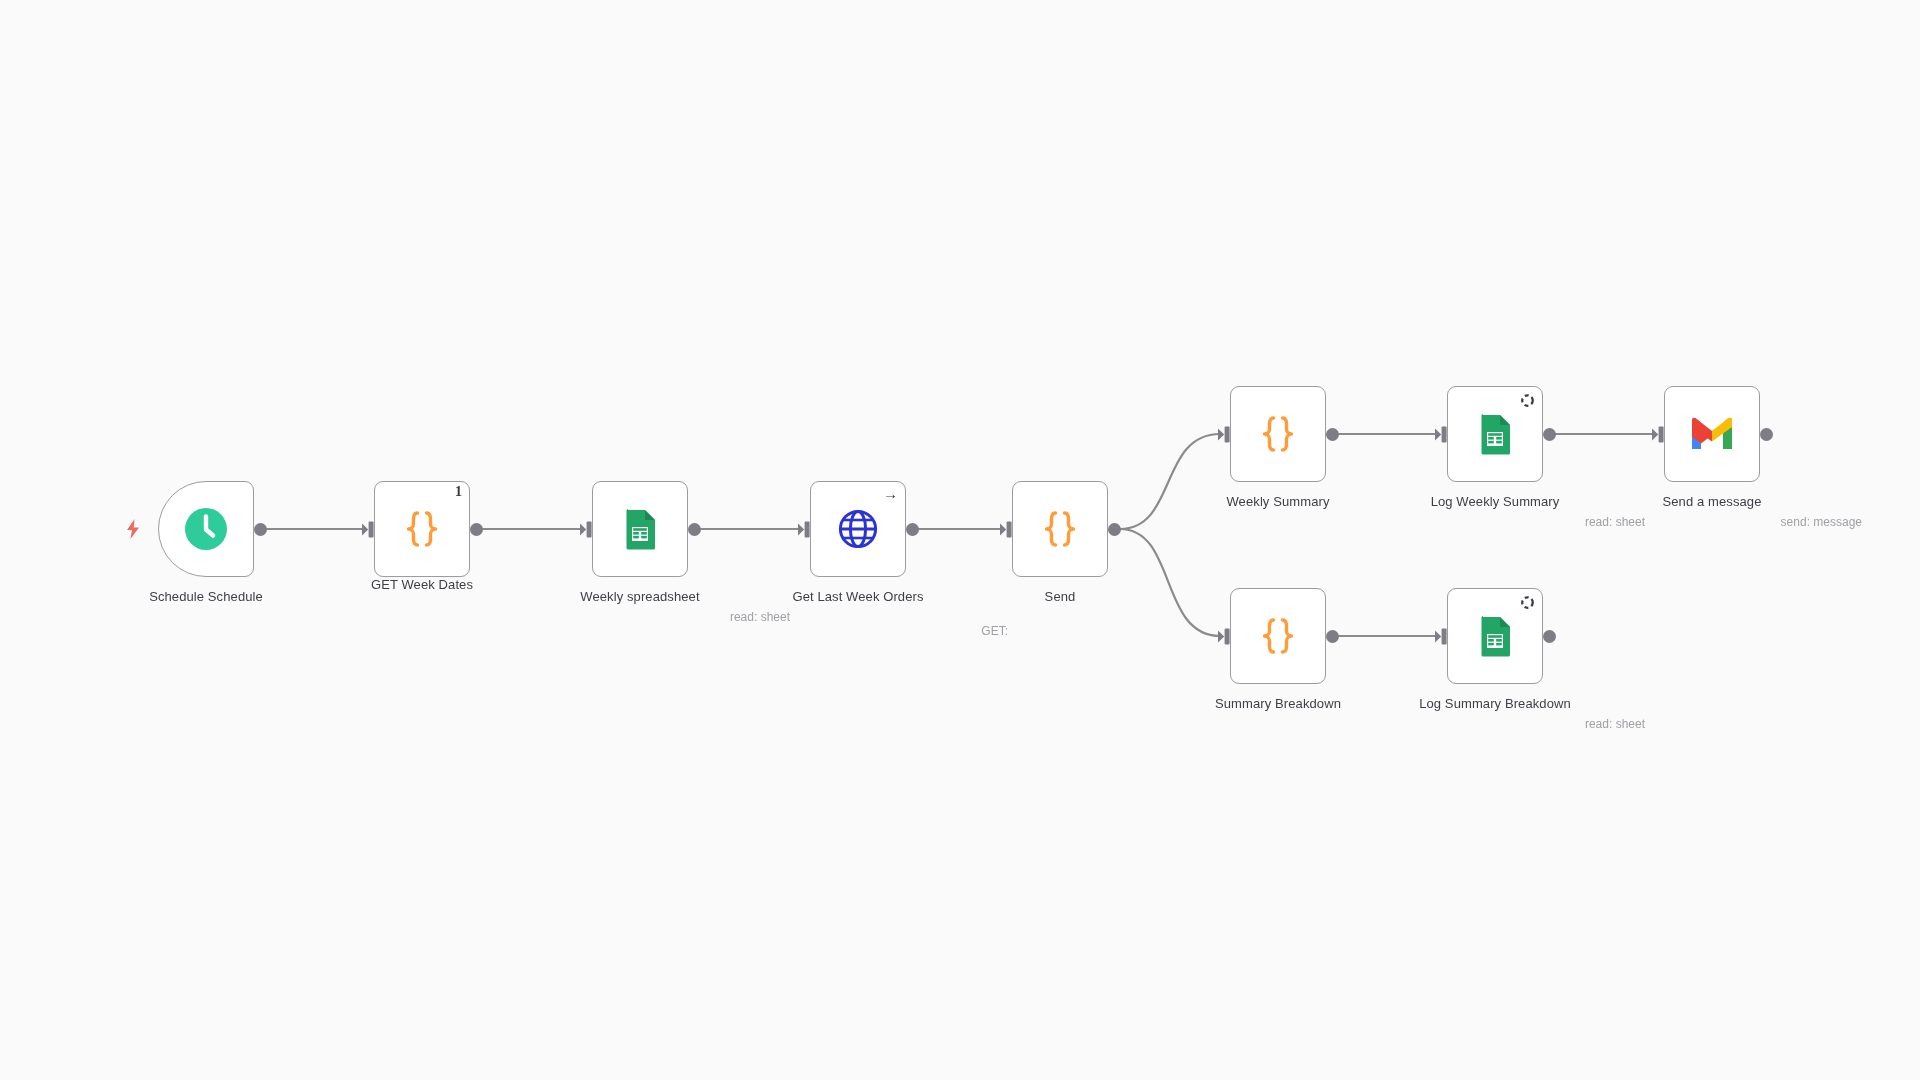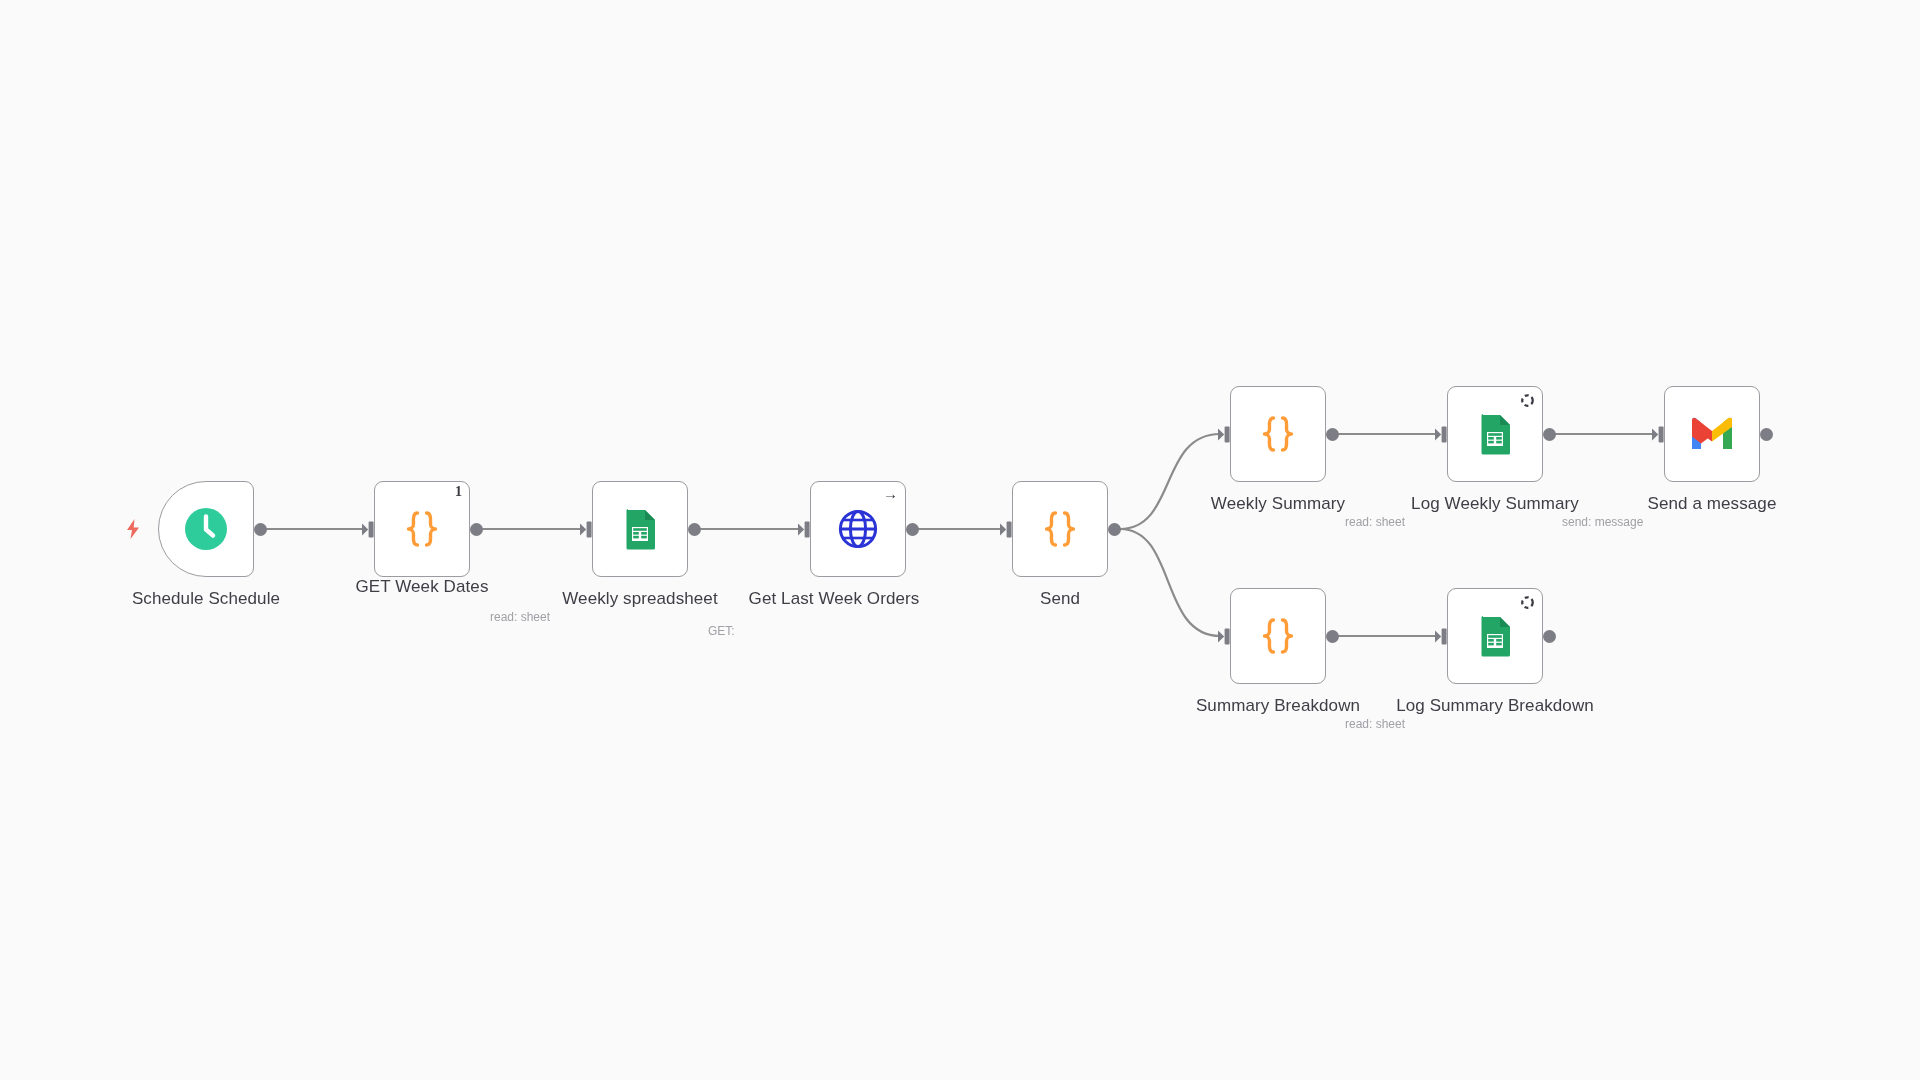--- a/index.html
+++ b/index.html
@@ -91,7 +91,7 @@
     position: absolute;
     text-align: center;
     white-space: nowrap;
-    font-size: 17px;
+    font-size: 13px;
     color: #3e3e46;
     font-family: "Liberation Sans", sans-serif;
     letter-spacing: 0.1px;

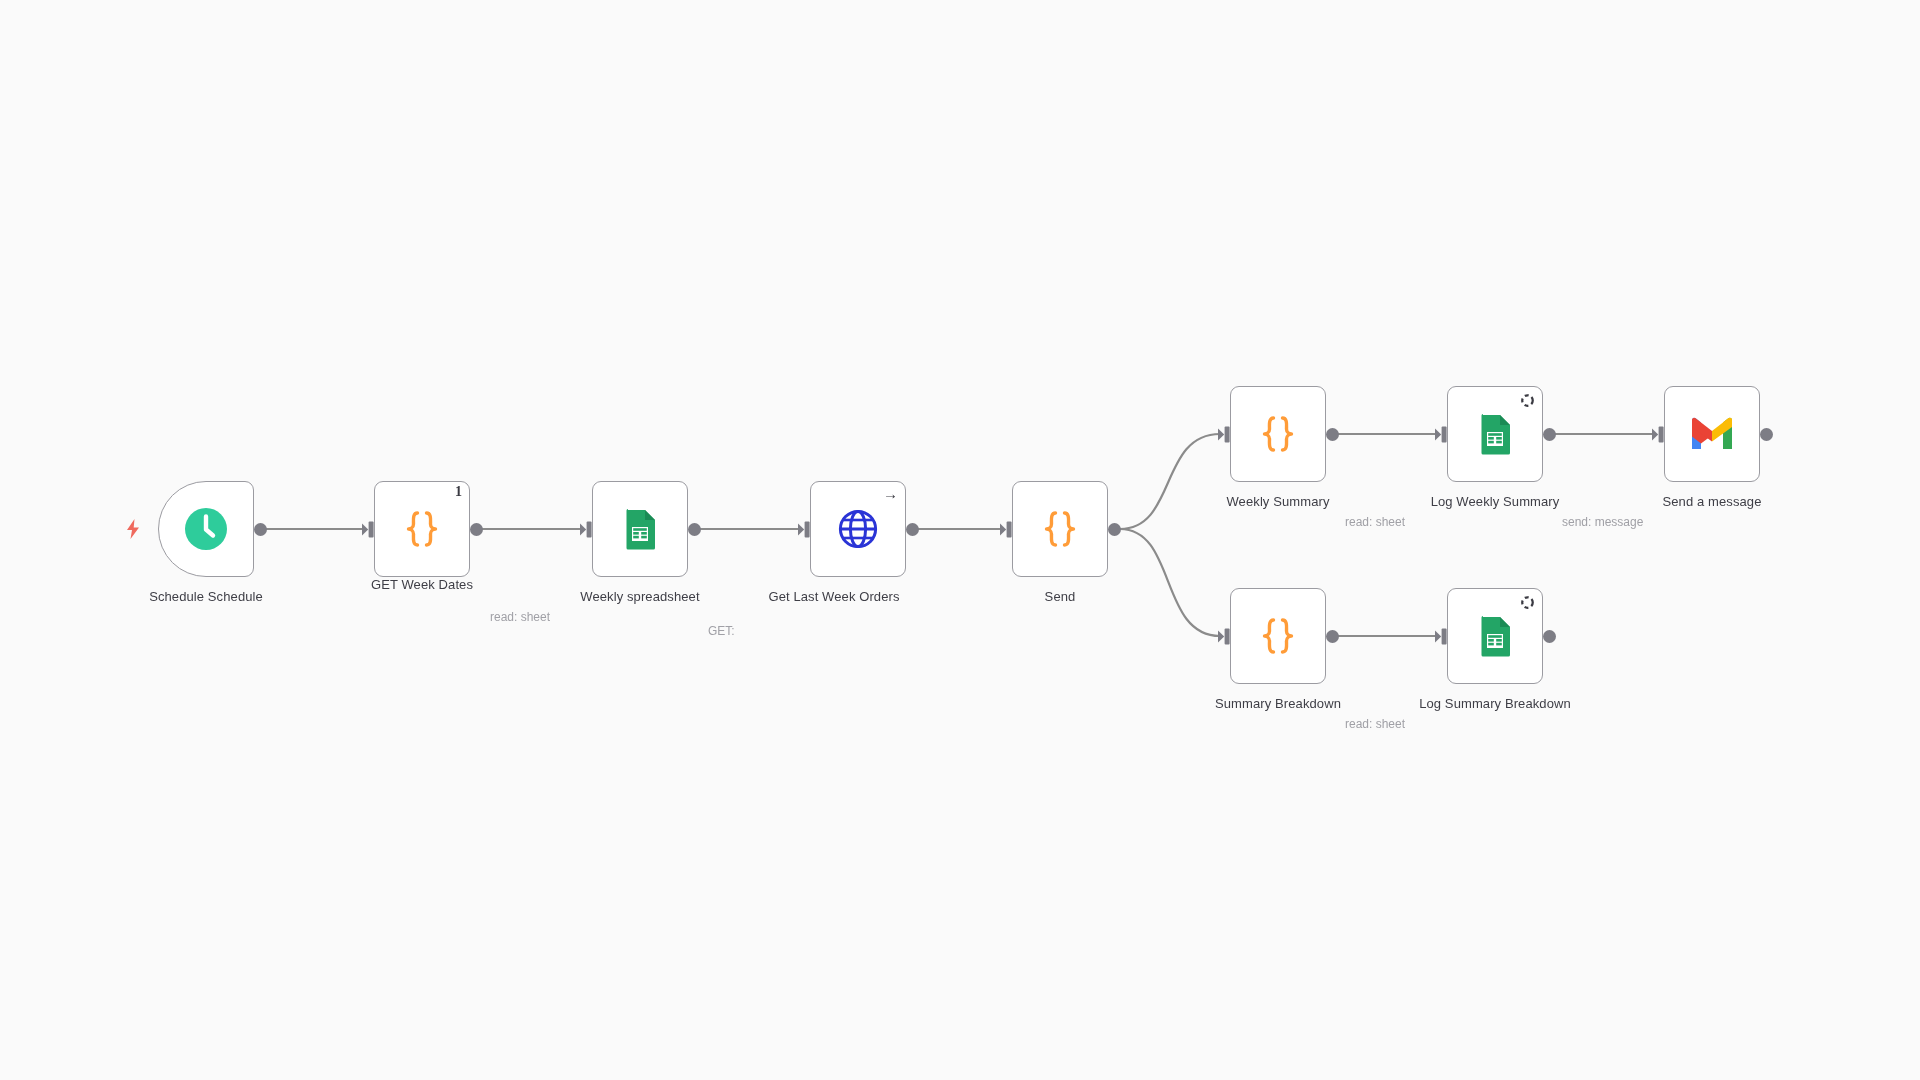--- a/index.html
+++ b/index.html
@@ -98,7 +98,7 @@
   }
   .node-sublabel {
     position: absolute;
-    text-align: left;
+    text-align: right;
     white-space: nowrap;
     font-size: 12px;
     color: #a0a0a6;

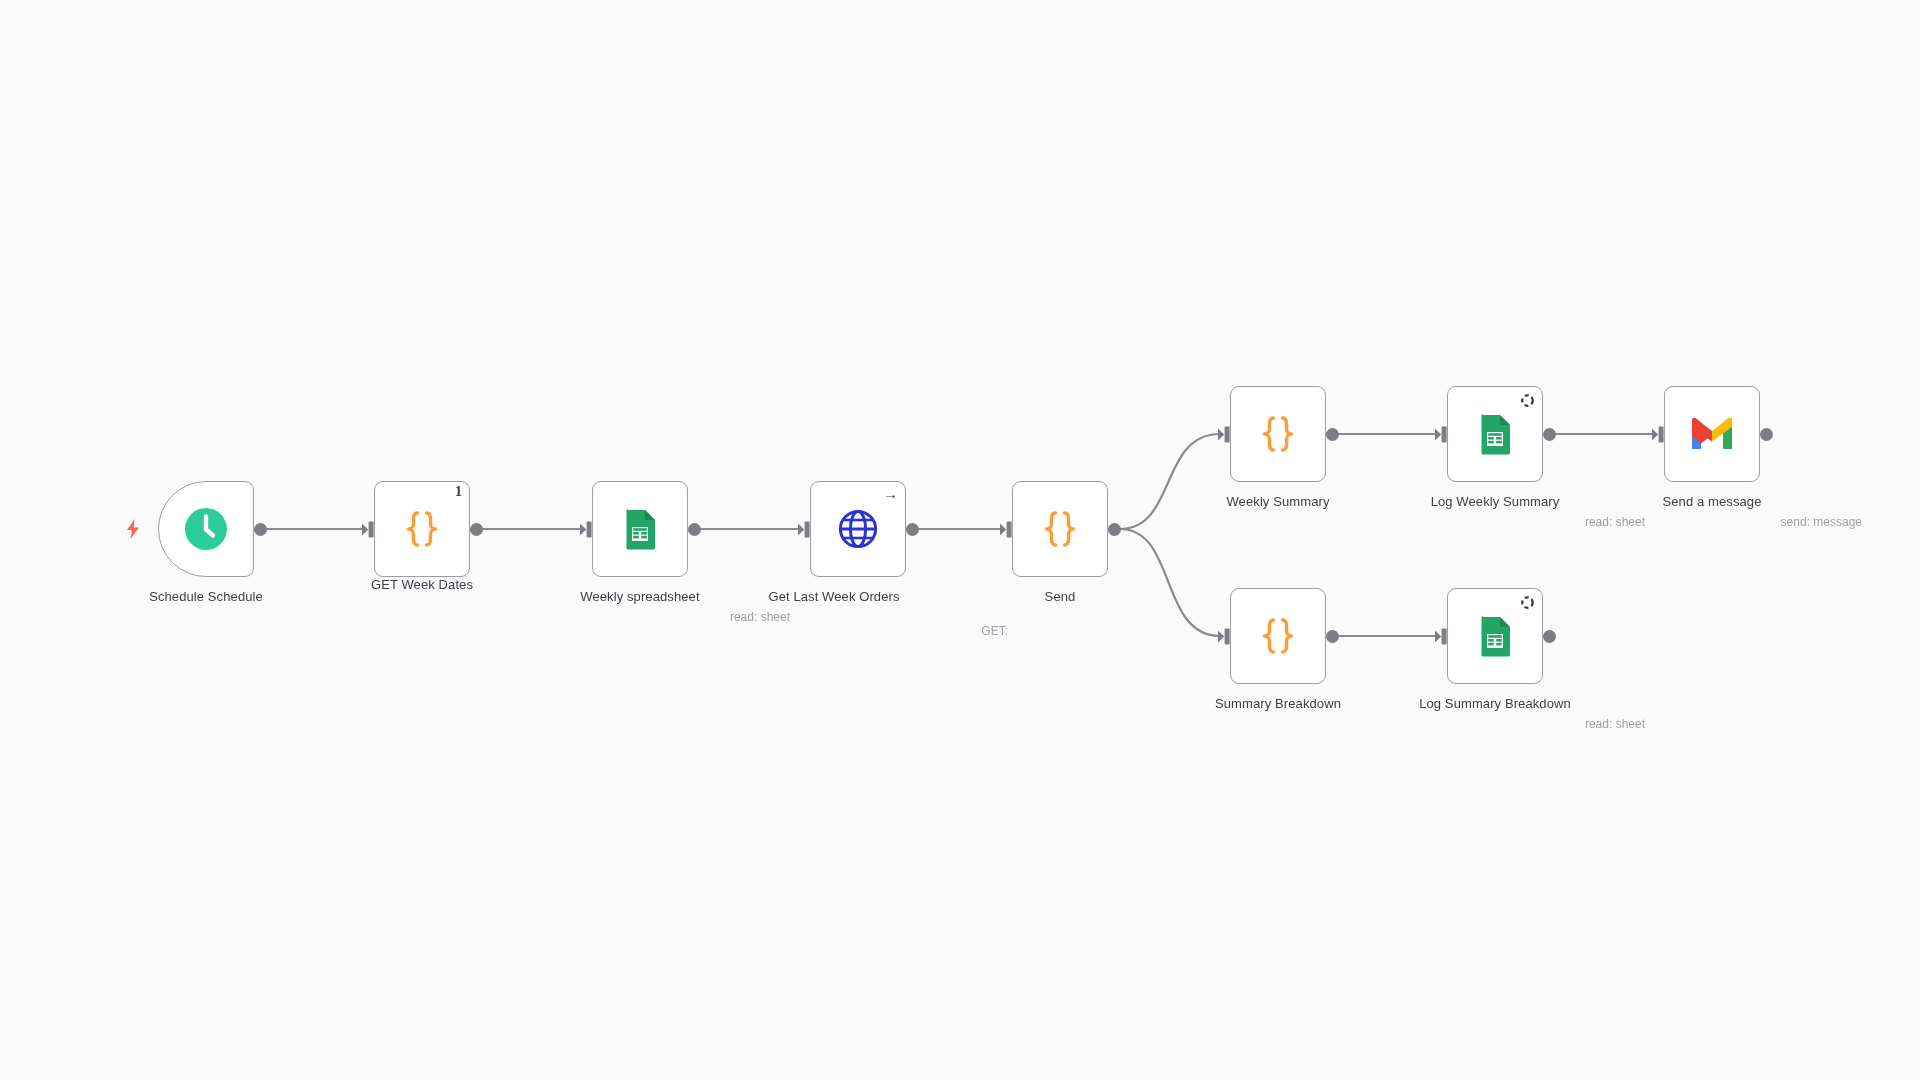--- a/index.html
+++ b/index.html
@@ -193,7 +193,7 @@
         </div>
         <div class="corner-badge arrow">→</div>
       </div>
-      <div class="node-label" style="left: 684px; top: 589px; width: 300px;">Get Last Week Orders</div>
+      <div class="node-label" style="left: 708px; top: 589px; width: 300px;">Get Last Week Orders</div>
       <div class="node-sublabel" style="left: 708px; top: 610px; width: 300px; margin-top: 14px;">GET:</div>
       <div class="node" style="left: 1012px; top: 481px;">
         <div class="node-icon">

